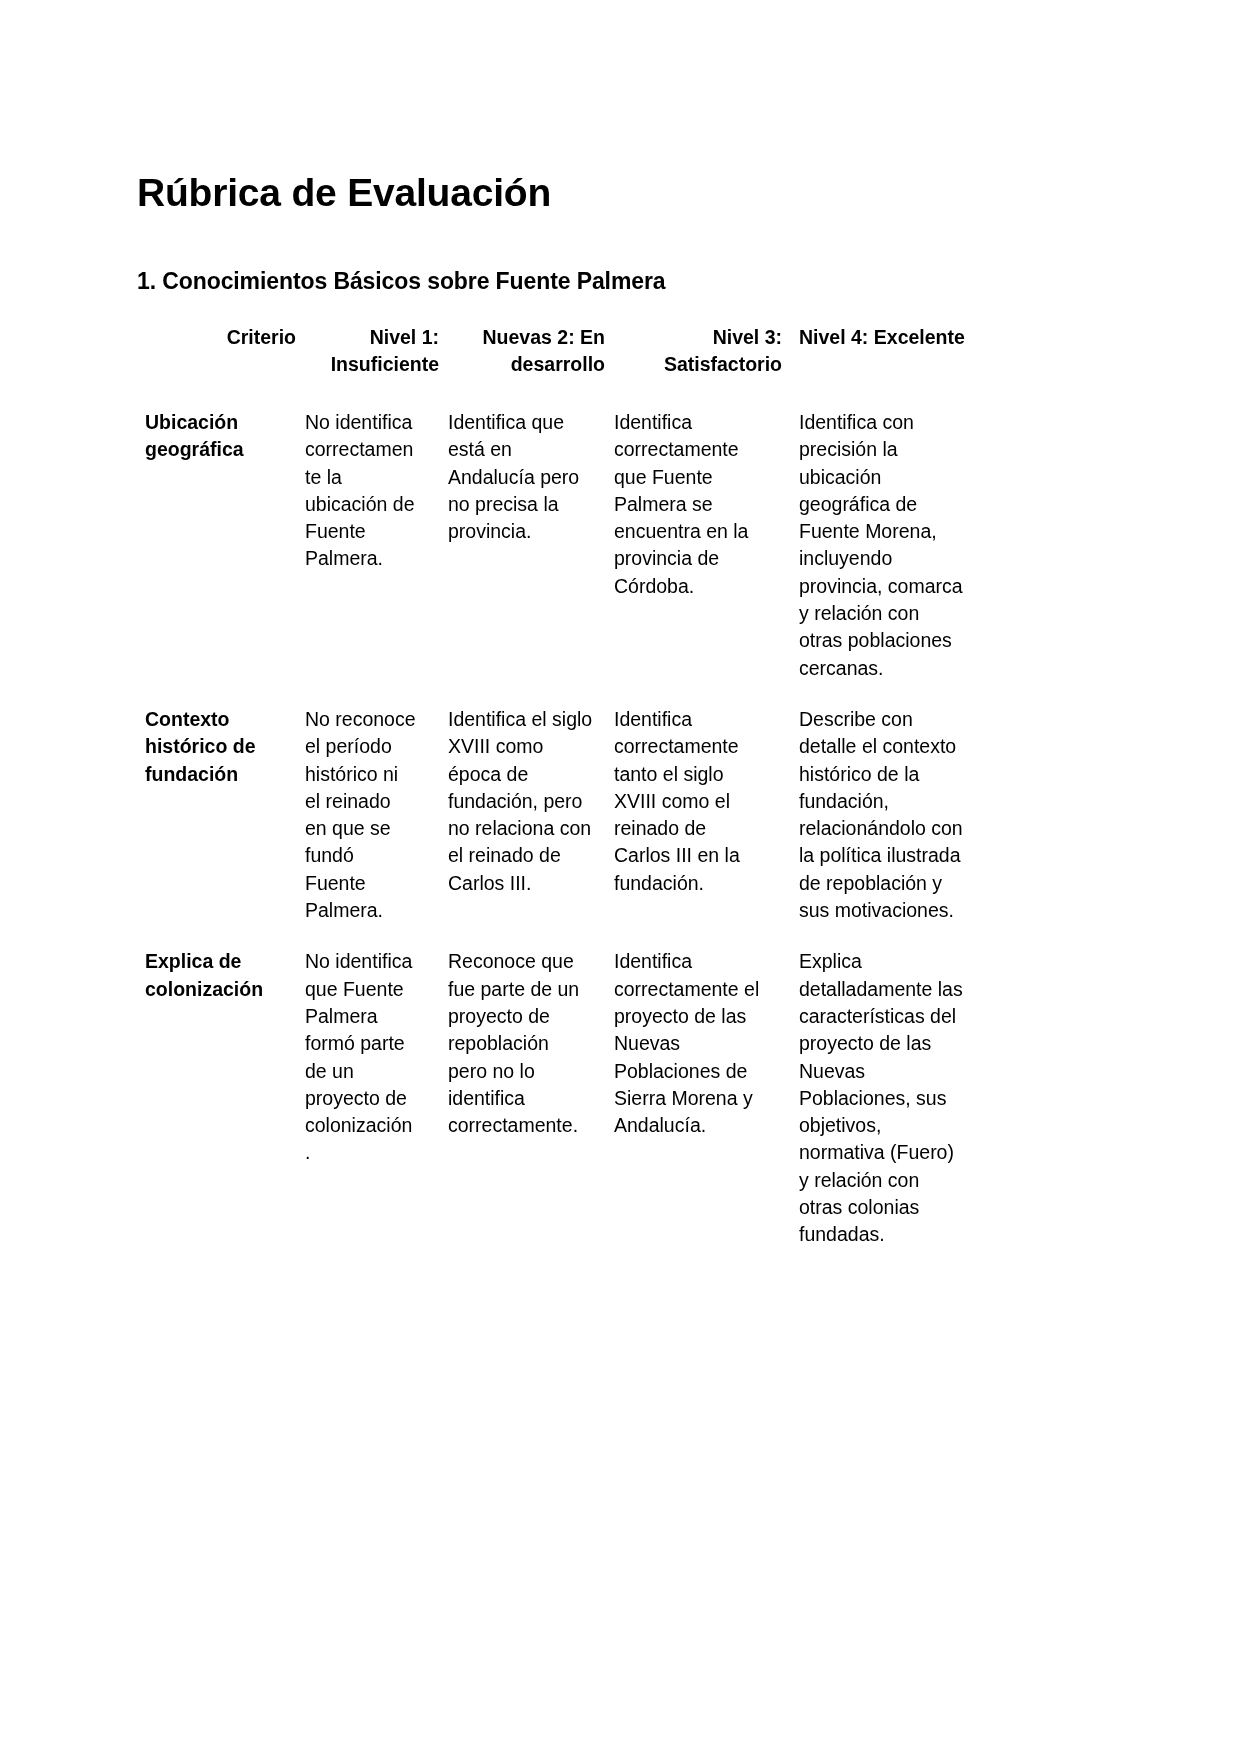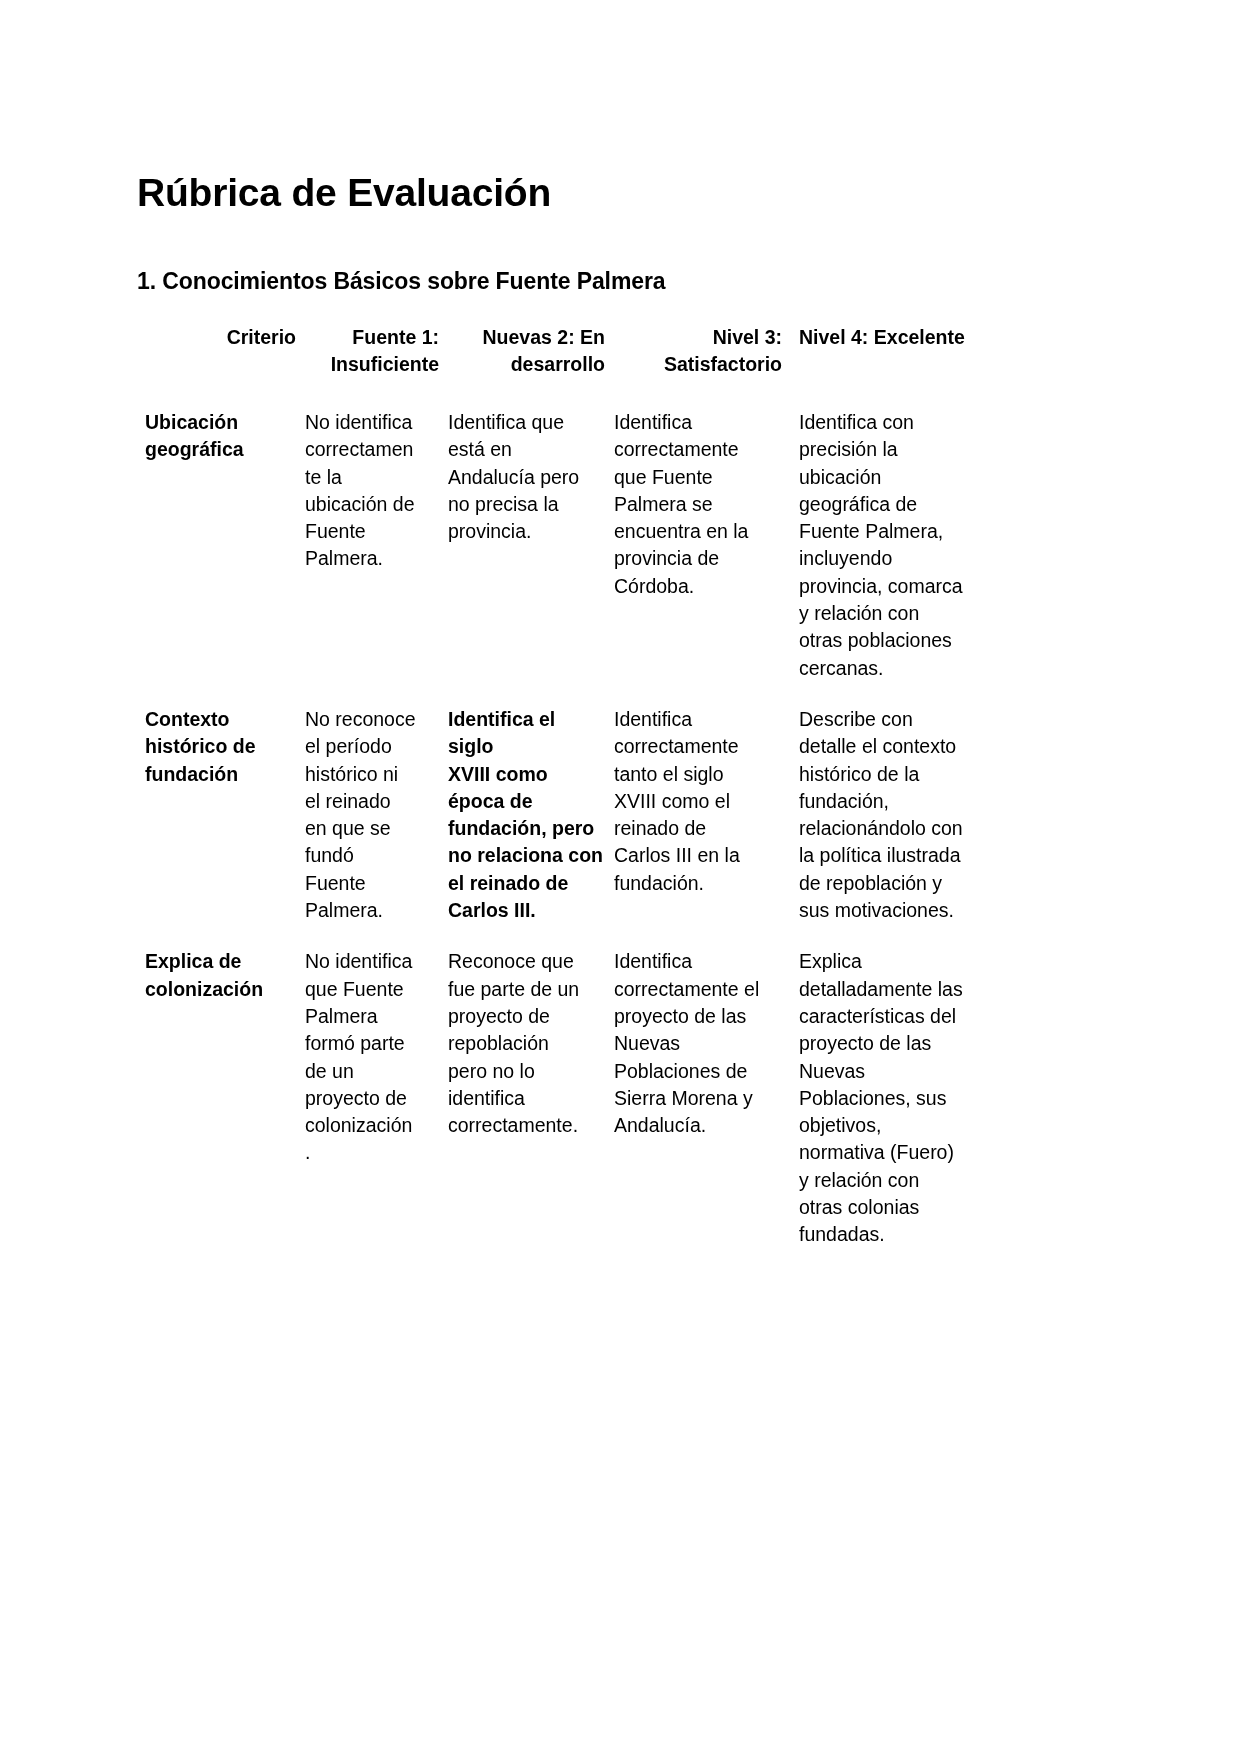--- a/index.html
+++ b/index.html
@@ -115,7 +115,7 @@
             <span class="cellline">Criterio</span>
           </th>
           <th>
-            <span class="cellline">Fuente 1:</span>
+            <span class="cellline">Nivel 1:</span>
             <span class="cellline">Insuficiente</span>
           </th>
           <th>

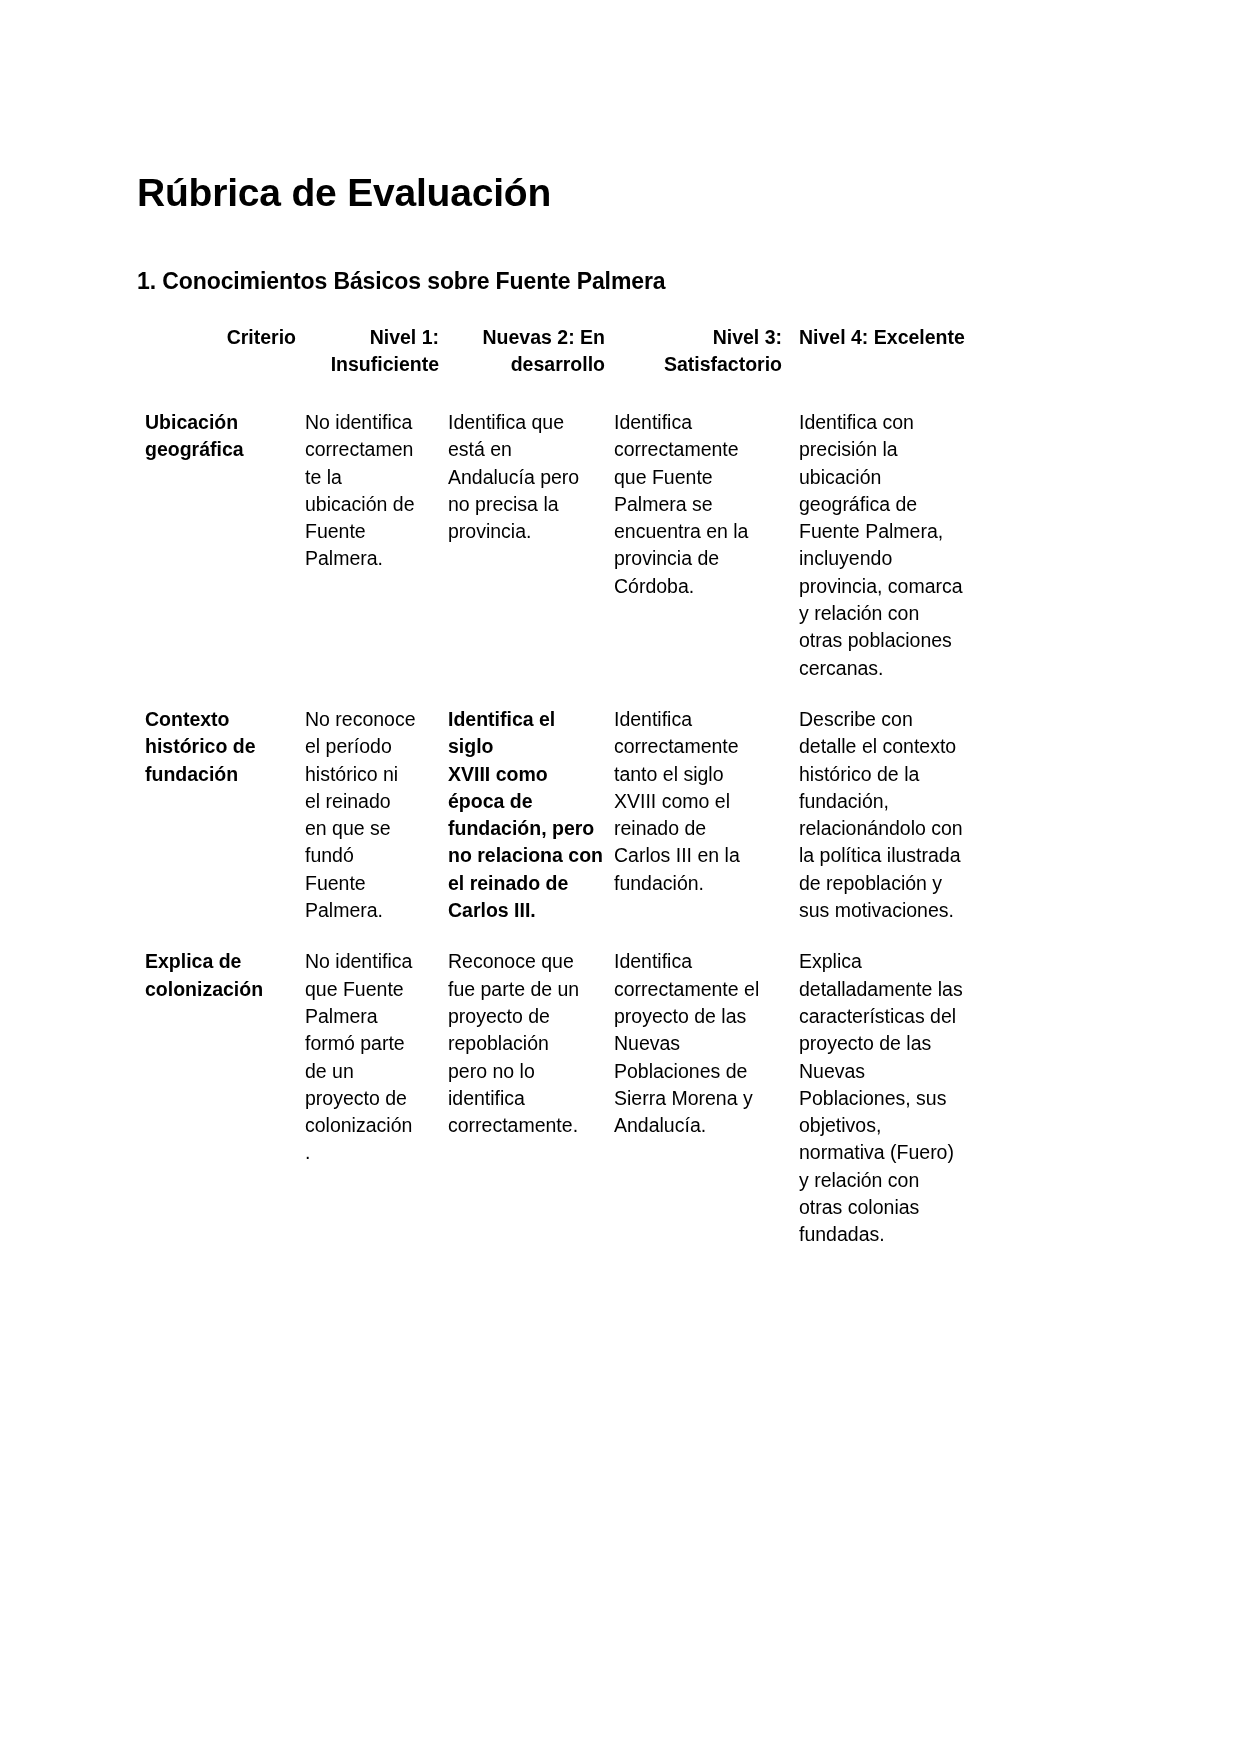--- a/index.html
+++ b/index.html
@@ -157,7 +157,7 @@
 precisión la
 ubicación
 geográfica de
-Fuente Palmera,
+Fuente Morena,
 incluyendo
 provincia, comarca
 y relación con

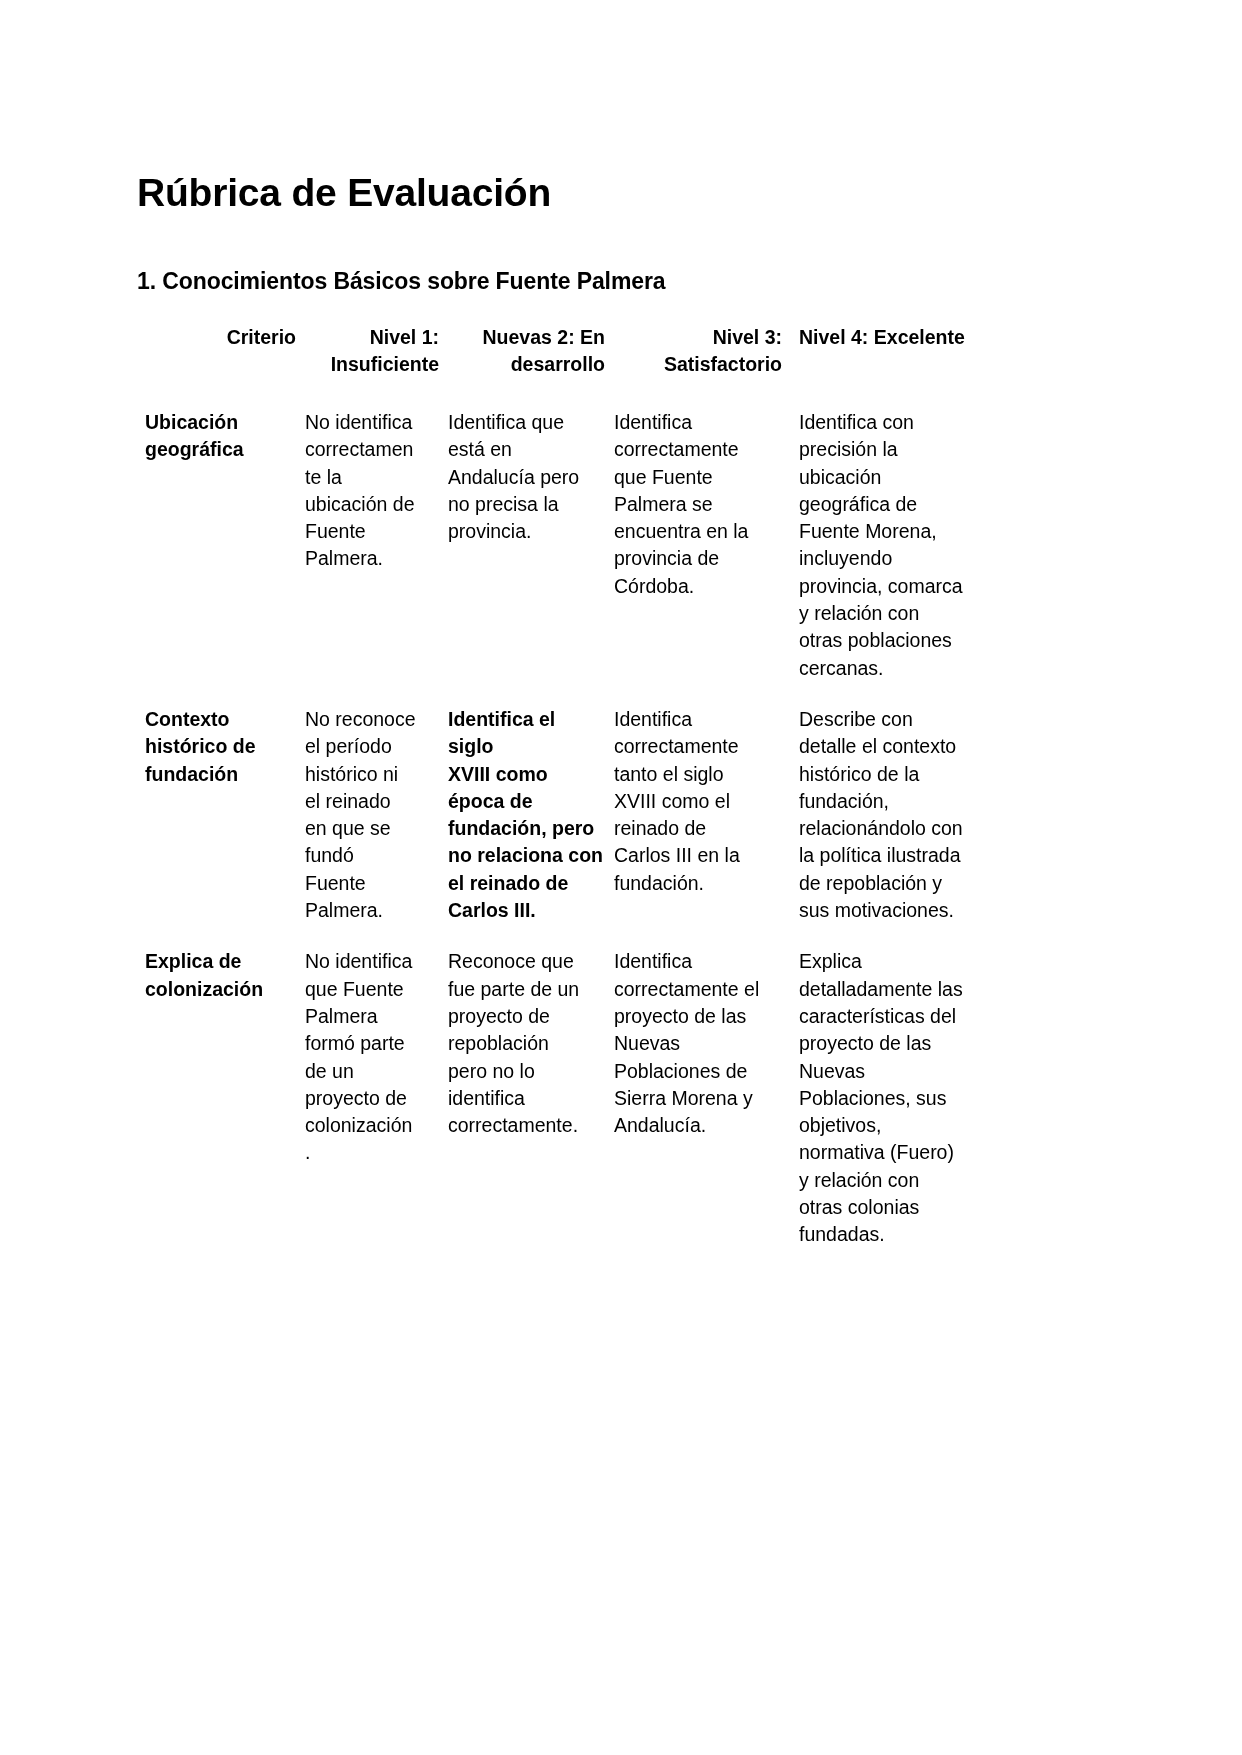--- a/index.html
+++ b/index.html
@@ -175,7 +175,7 @@
 fundó
 Fuente
 Palmera.</td>
-          <td class="col-n2" style="white-space: pre-line; font-weight: bold;">Identifica el siglo
+          <td class="col-n2" style="white-space: pre-line;">Identifica el siglo
 XVIII como
 época de
 fundación, pero

